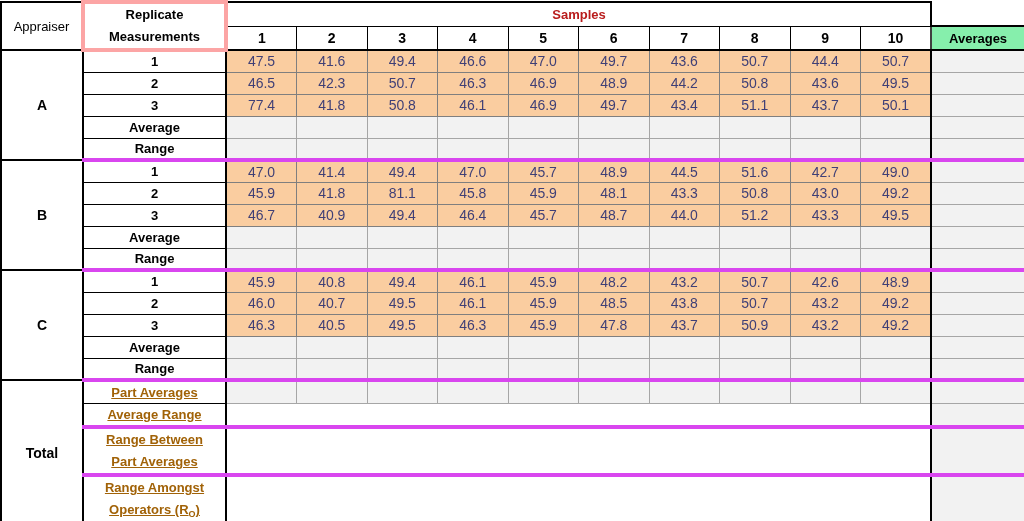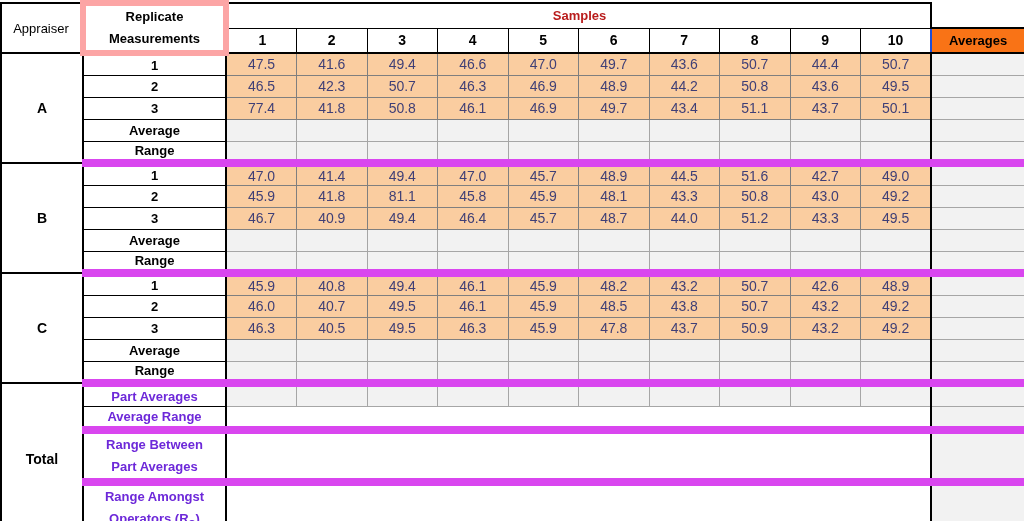--- a/index.html
+++ b/index.html
@@ -9,7 +9,7 @@
 
   
   .hd-app   {background:#fff;font-weight:normal;font-size:13px;color:#000;border:2px solid #000;}
-  .hd-rep   {background:#fff;font-weight:bold;font-size:13px;color:#000;border:6px solid #fca5a5;line-height:19px;}
+  .hd-rep   {background:#fff;font-weight:bold;font-size:13px;color:#000;border:4px solid #fca5a5;line-height:19px;}
   .hd-sam   {background:#fff;font-weight:bold;font-size:13px;color:#b91c1c;border:2px solid #000;border-bottom:1px solid #000;}
   .hd-num   {background:#fff;font-weight:bold;font-size:14px;color:#000;border:1px solid #000;border-top:1px solid #000;border-bottom:2px solid #000;}
   .hd-num-l {border-left:2px solid #000;}

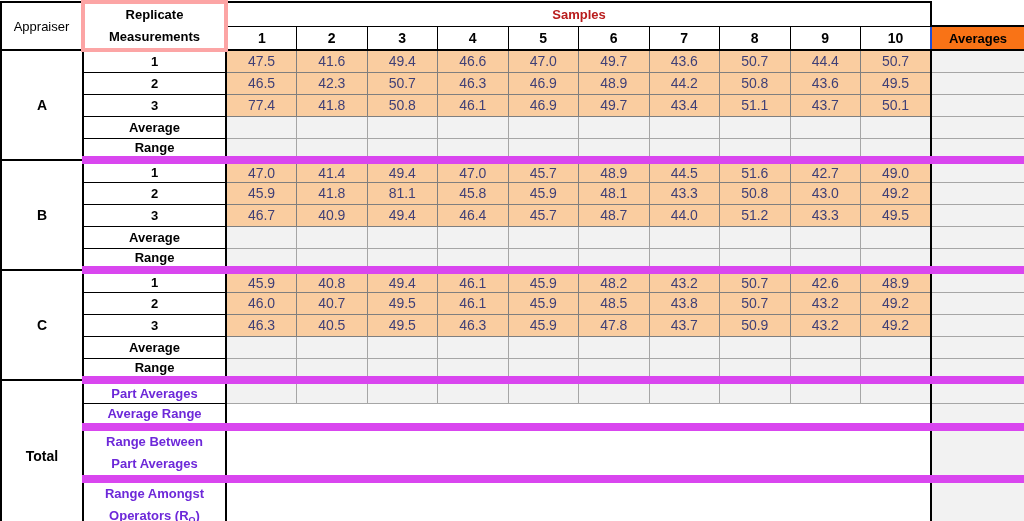--- a/index.html
+++ b/index.html
@@ -13,7 +13,7 @@
   .hd-sam   {background:#fff;font-weight:bold;font-size:13px;color:#b91c1c;border:2px solid #000;border-bottom:1px solid #000;}
   .hd-num   {background:#fff;font-weight:bold;font-size:14px;color:#000;border:1px solid #000;border-top:1px solid #000;border-bottom:2px solid #000;}
   .hd-num-l {border-left:2px solid #000;}
-  .hd-num-r {border-right:2px solid #1d4ed8;margin-left:40px;}
+  .hd-num-r {border-right:2px solid #404040;margin-left:40px;}
   .hd-avg   {background:#f97316;font-weight:bold;font-size:13px;color:#000;border:2px solid #000;}
   .hd-blank {background:#fff;border:none;}
 

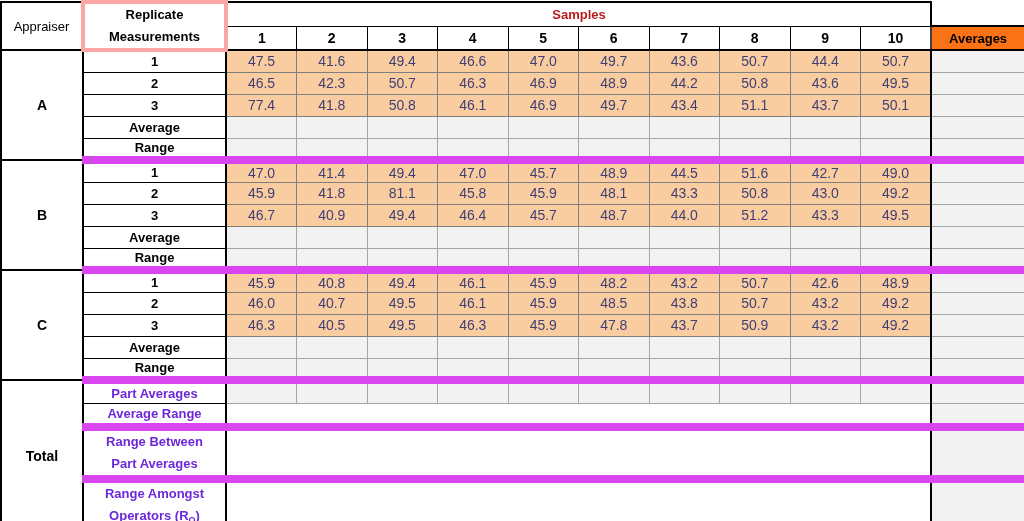--- a/index.html
+++ b/index.html
@@ -14,7 +14,7 @@
   .hd-num   {background:#fff;font-weight:bold;font-size:14px;color:#000;border:1px solid #000;border-top:1px solid #000;border-bottom:2px solid #000;}
   .hd-num-l {border-left:2px solid #000;}
   .hd-num-r {border-right:2px solid #404040;margin-left:40px;}
-  .hd-avg   {background:#f97316;font-weight:bold;font-size:13px;color:#000;border:2px solid #000;}
+  .hd-avg   {background:#86efac;font-weight:bold;font-size:13px;color:#000;border:2px solid #000;}
   .hd-blank {background:#fff;border:none;}
 
   

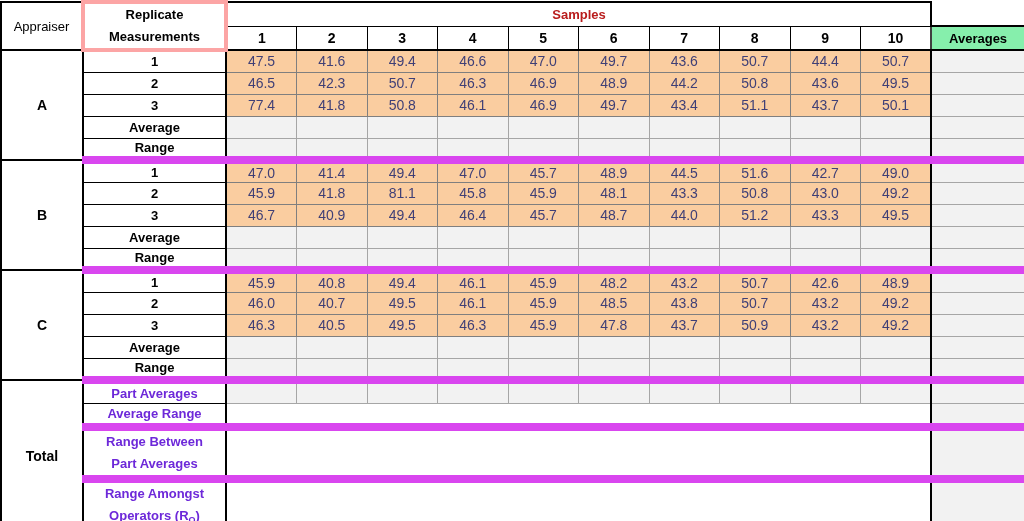--- a/index.html
+++ b/index.html
@@ -27,7 +27,7 @@
   .mwh  {background:#fff;border:1px solid #000;border-left:2px solid #000;border-right:2px solid #000;}
 
   
-  tr.sec-end td{border-bottom:8px solid #d946ef;}
+  tr.sec-end td{border-bottom:4px solid #d946ef;}
   tr.last td{border-bottom:3px solid #0ea5e9;}
   tr.rh1{height:23px;} tr.rdata{height:22px;}
   tr.rpa{height:23px;} tr.rar{height:24px;} tr.rrb{height:44px;margin-left:24px;} tr.rra{height:50px;}

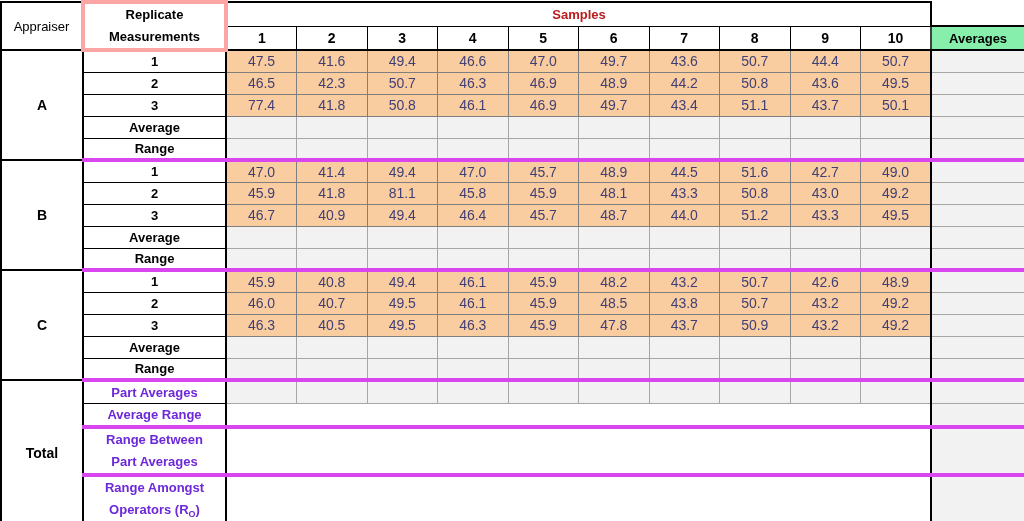--- a/index.html
+++ b/index.html
@@ -23,7 +23,7 @@
   .in   {background:#facda0;color:#3f3f76;font-size:14px;border:1px solid #7f7f7f;}
   .gr   {background:#f2f2f2;border:1px solid #a6a6a6;}
   .avc  {background:#f2f2f2;border:1px solid #a6a6a6;border-left:2px solid #000;border-right:2px solid #000;}
-  .tlab {background:#fff;font-weight:bold;font-size:13px;color:#6d28d9;border:1px solid #000;border-left:2px solid #000;border-right:2px solid #000;}
+  .tlab {background:#fff;font-weight:bold;font-size:13px;color:#a16207;border:1px solid #000;border-left:2px solid #000;border-right:2px solid #000;text-decoration:underline;}
   .mwh  {background:#fff;border:1px solid #000;border-left:2px solid #000;border-right:2px solid #000;}
 
   

